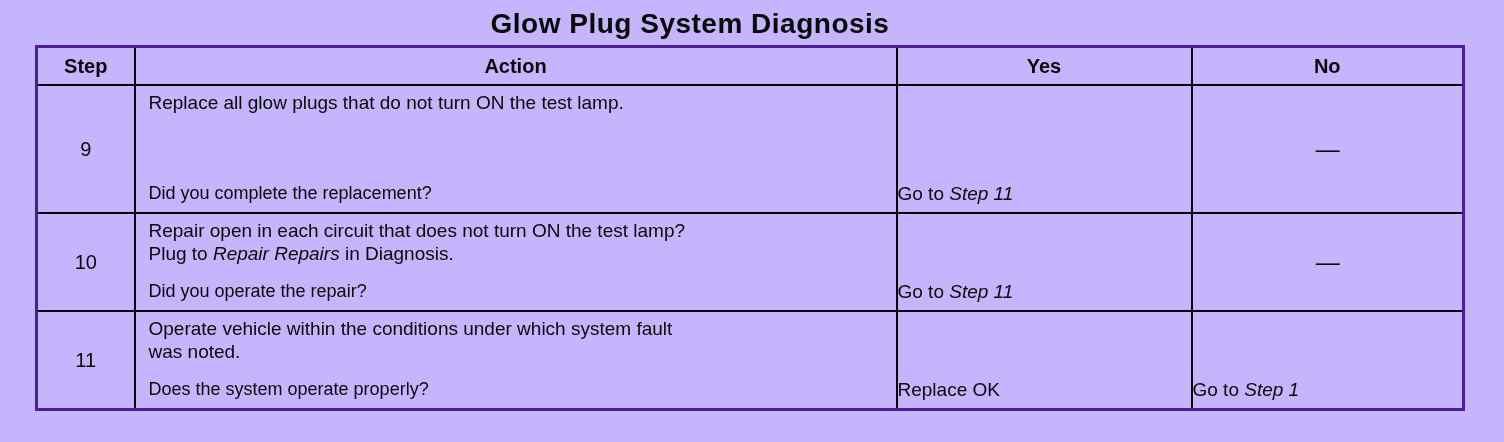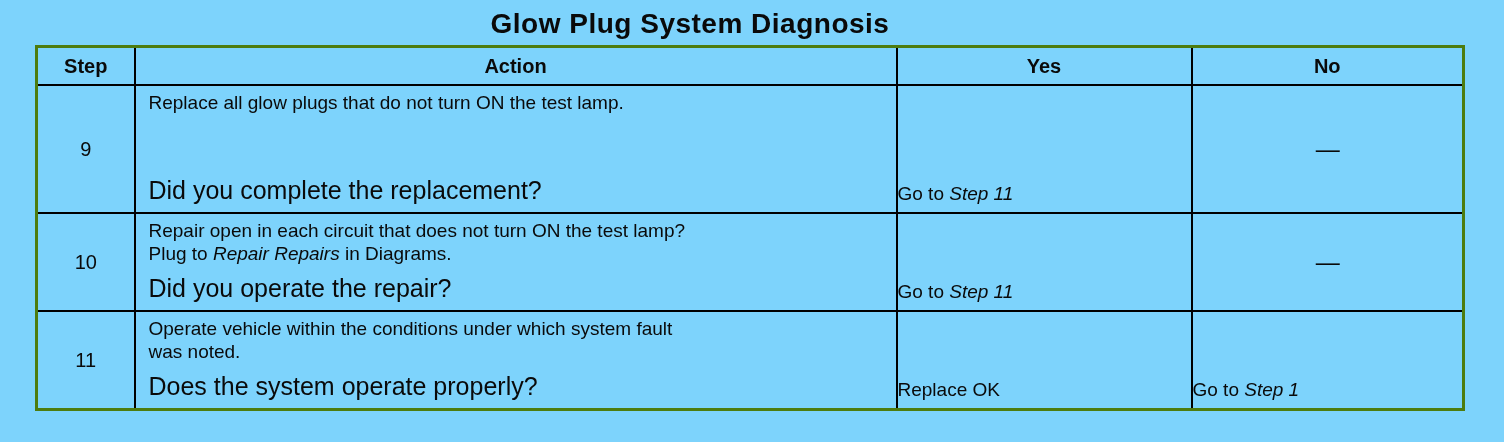--- a/index.html
+++ b/index.html
@@ -6,7 +6,7 @@
   .page {
     position:relative;
     width:1504px; height:442px;
-    background:#7dd3fc;
+    background:#c4b5fd;
     color:#0a0a0a;
     font-family:"Liberation Sans", sans-serif;
     overflow:hidden;

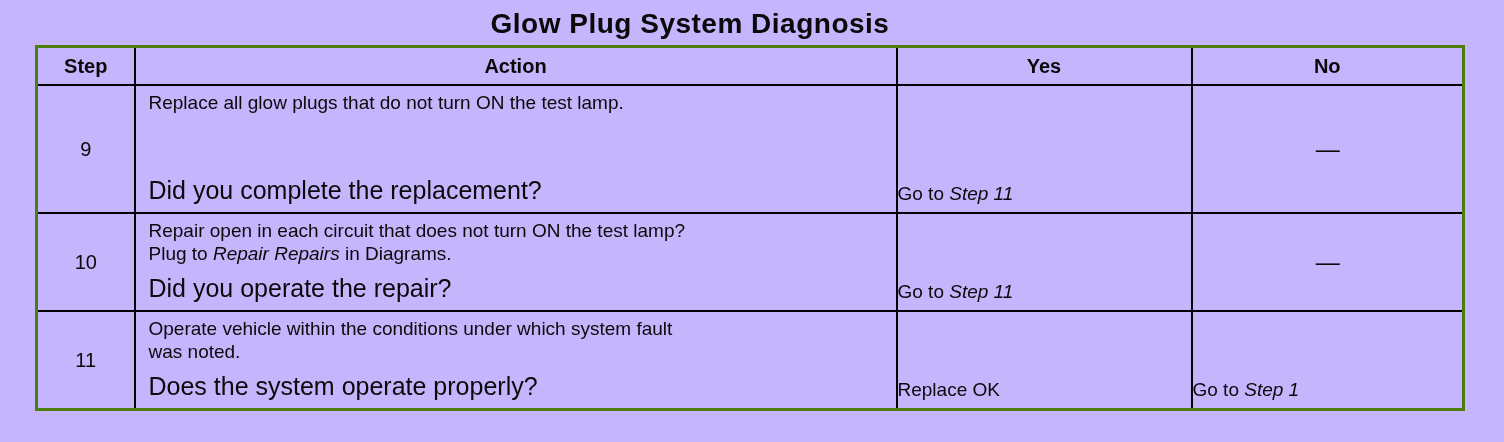--- a/index.html
+++ b/index.html
@@ -24,7 +24,7 @@
     left:35px; top:45px;
     width:1427px;
     border-collapse:collapse;
-    border:3px solid #4d7c0f;
+    border:3px solid #4c1d95;
     table-layout:fixed;
     padding-left:41px;
   }

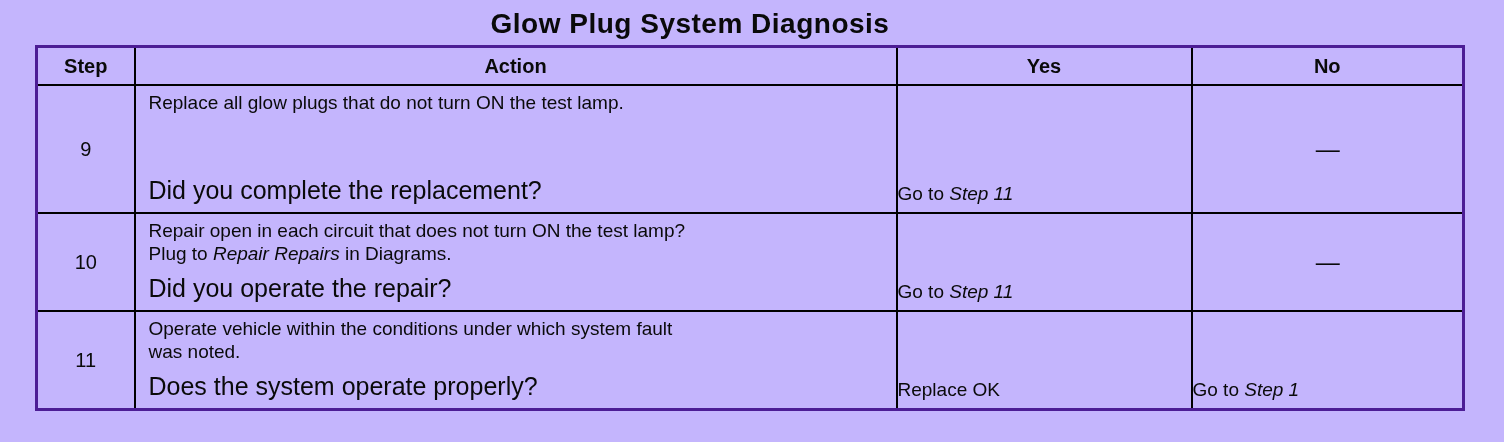--- a/index.html
+++ b/index.html
@@ -59,7 +59,7 @@
   .question-text {
     position:absolute;
     left:13px; right:14px; bottom:7px;
-    font-size:25px;
+    font-size:18px;
   }
   td.yes-cell, td.no-cell {
     position:relative;

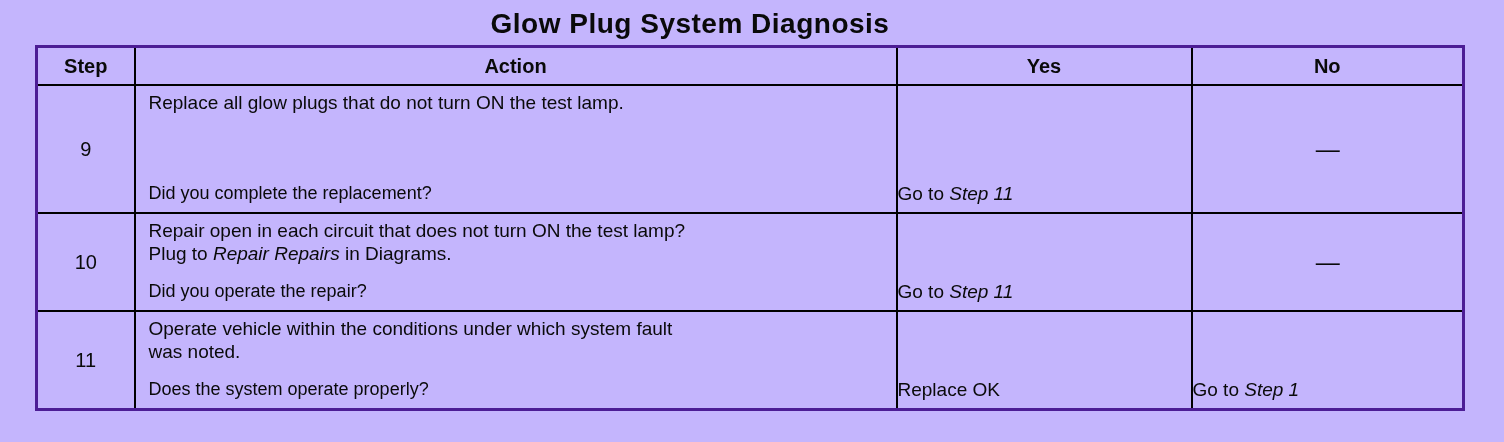--- a/index.html
+++ b/index.html
@@ -118,7 +118,7 @@
       <tr class="row-10">
         <td class="step-cell">10</td>
         <td class="action-cell">
-          <div class="action-text"><span>Repair open in each circuit that does not turn ON the test lamp?</span><br><span>Plug to </span><i>Repair Repairs</i><span> in Diagrams.</span></div>
+          <div class="action-text"><span>Repair open in each circuit that does not turn ON the test lamp?</span><br><span>Plug to </span><i>Repair Repairs</i><span> in Diagnosis.</span></div>
           <div class="question-text"><span>Did you operate the repair?</span></div>
         </td>
         <td class="yes-cell">

